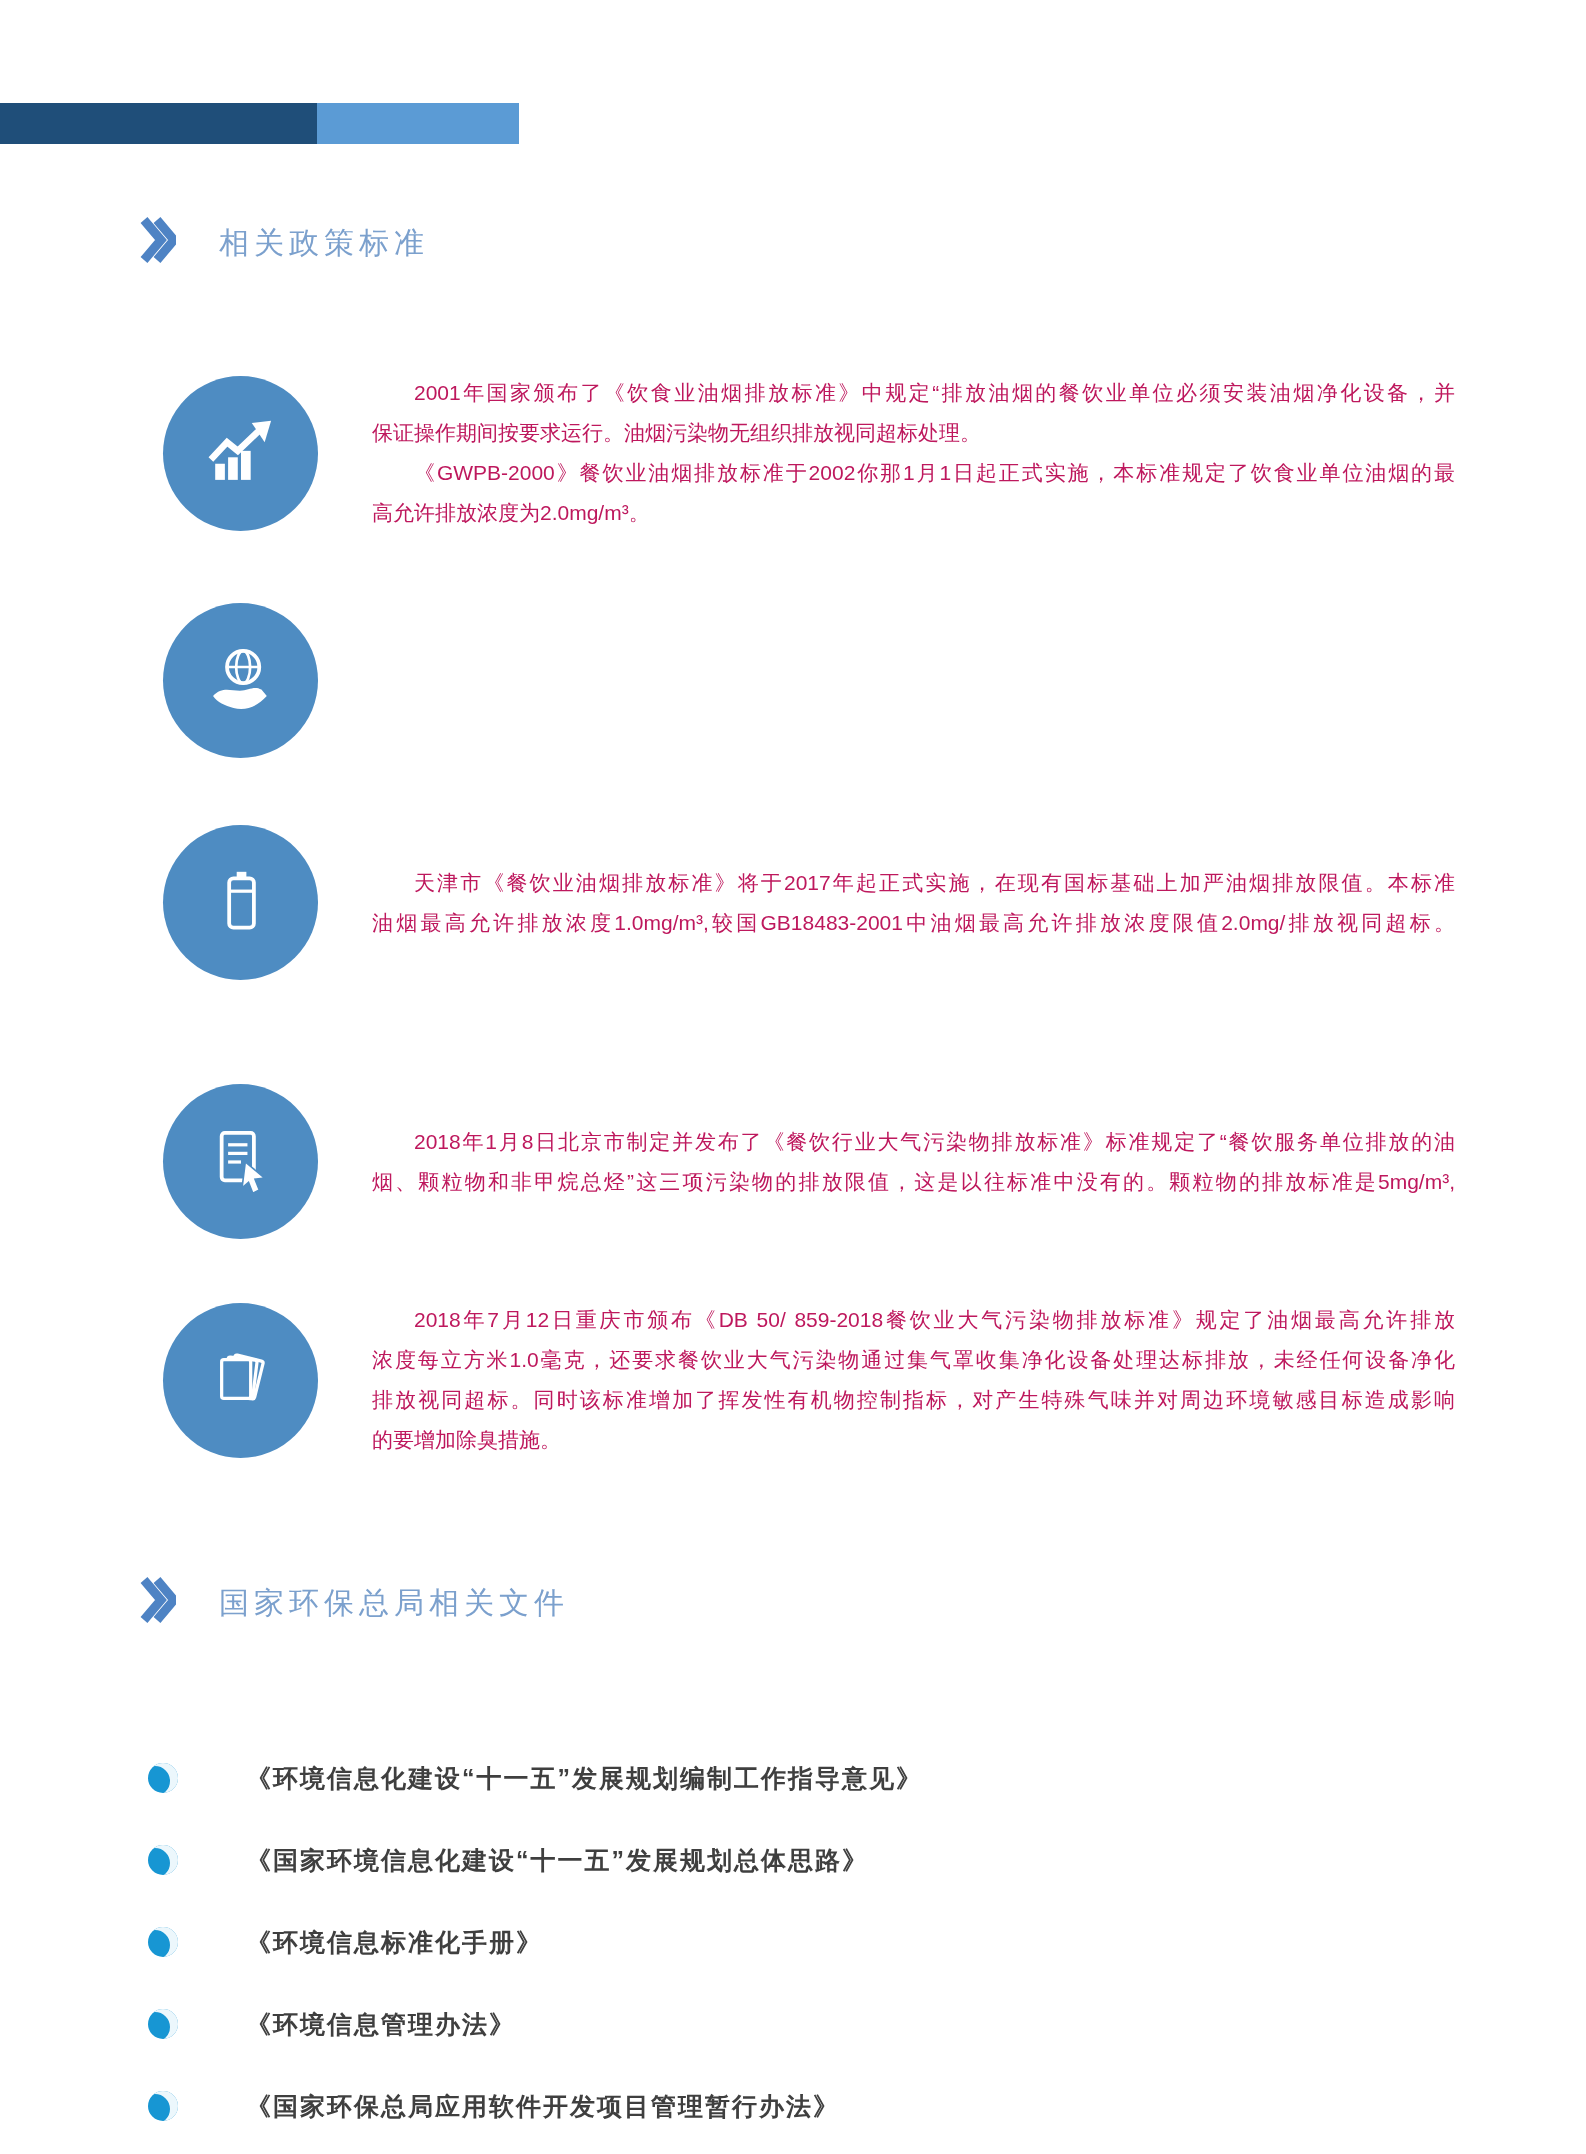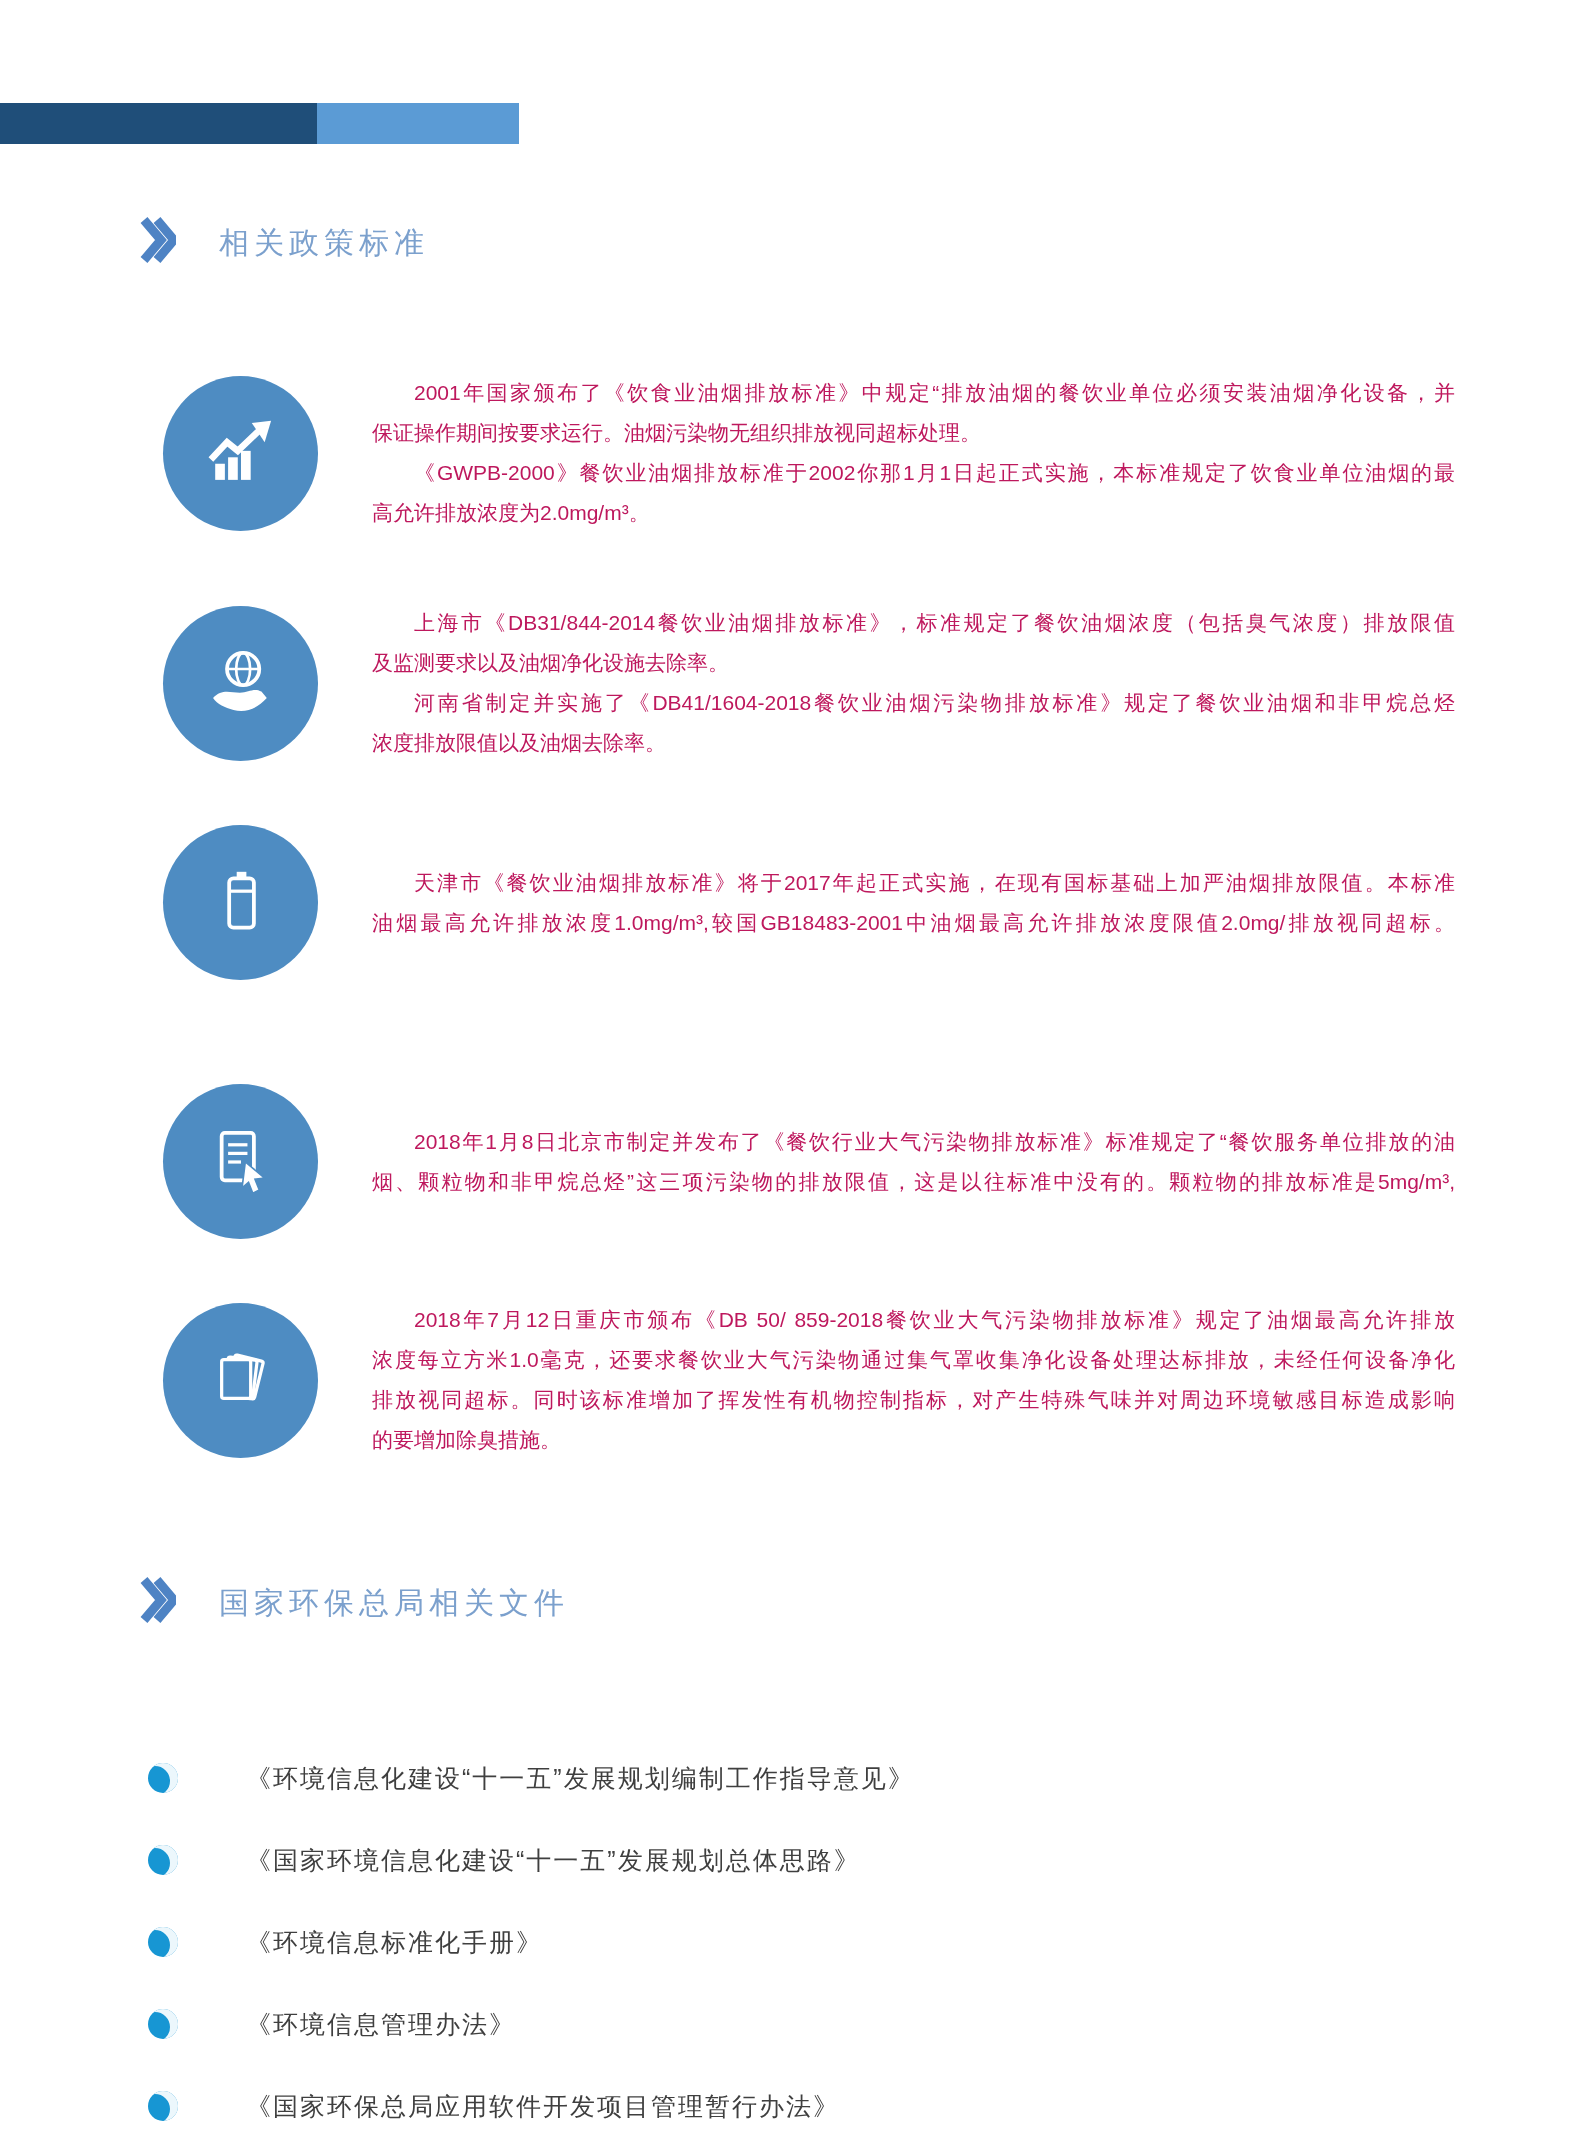--- a/index.html
+++ b/index.html
@@ -124,12 +124,6 @@
         <path d="M14 54 C 22 45, 30 49, 39 49 C 47 49, 52 44, 59 48 L 64 54 C 55 64, 44 68, 33 65 C 25 63, 18 60, 14 54 Z" fill="#fff"></path>
       </svg>
     </div>
-    <div class="block-text">
-      <div class="line indent fill">上海市《DB31/844-2014餐饮业油烟排放标准》，标准规定了餐饮油烟浓度（包括臭气浓度）排放限值</div>
-      <div class="line">及监测要求以及油烟净化设施去除率。</div>
-      <div class="line indent fill">河南省制定并实施了《DB41/1604-2018餐饮业油烟污染物排放标准》规定了餐饮业油烟和非甲烷总烃</div>
-      <div class="line">浓度排放限值以及油烟去除率。</div>
-    </div>
   </div>
 
   <div class="row" id="block-3">

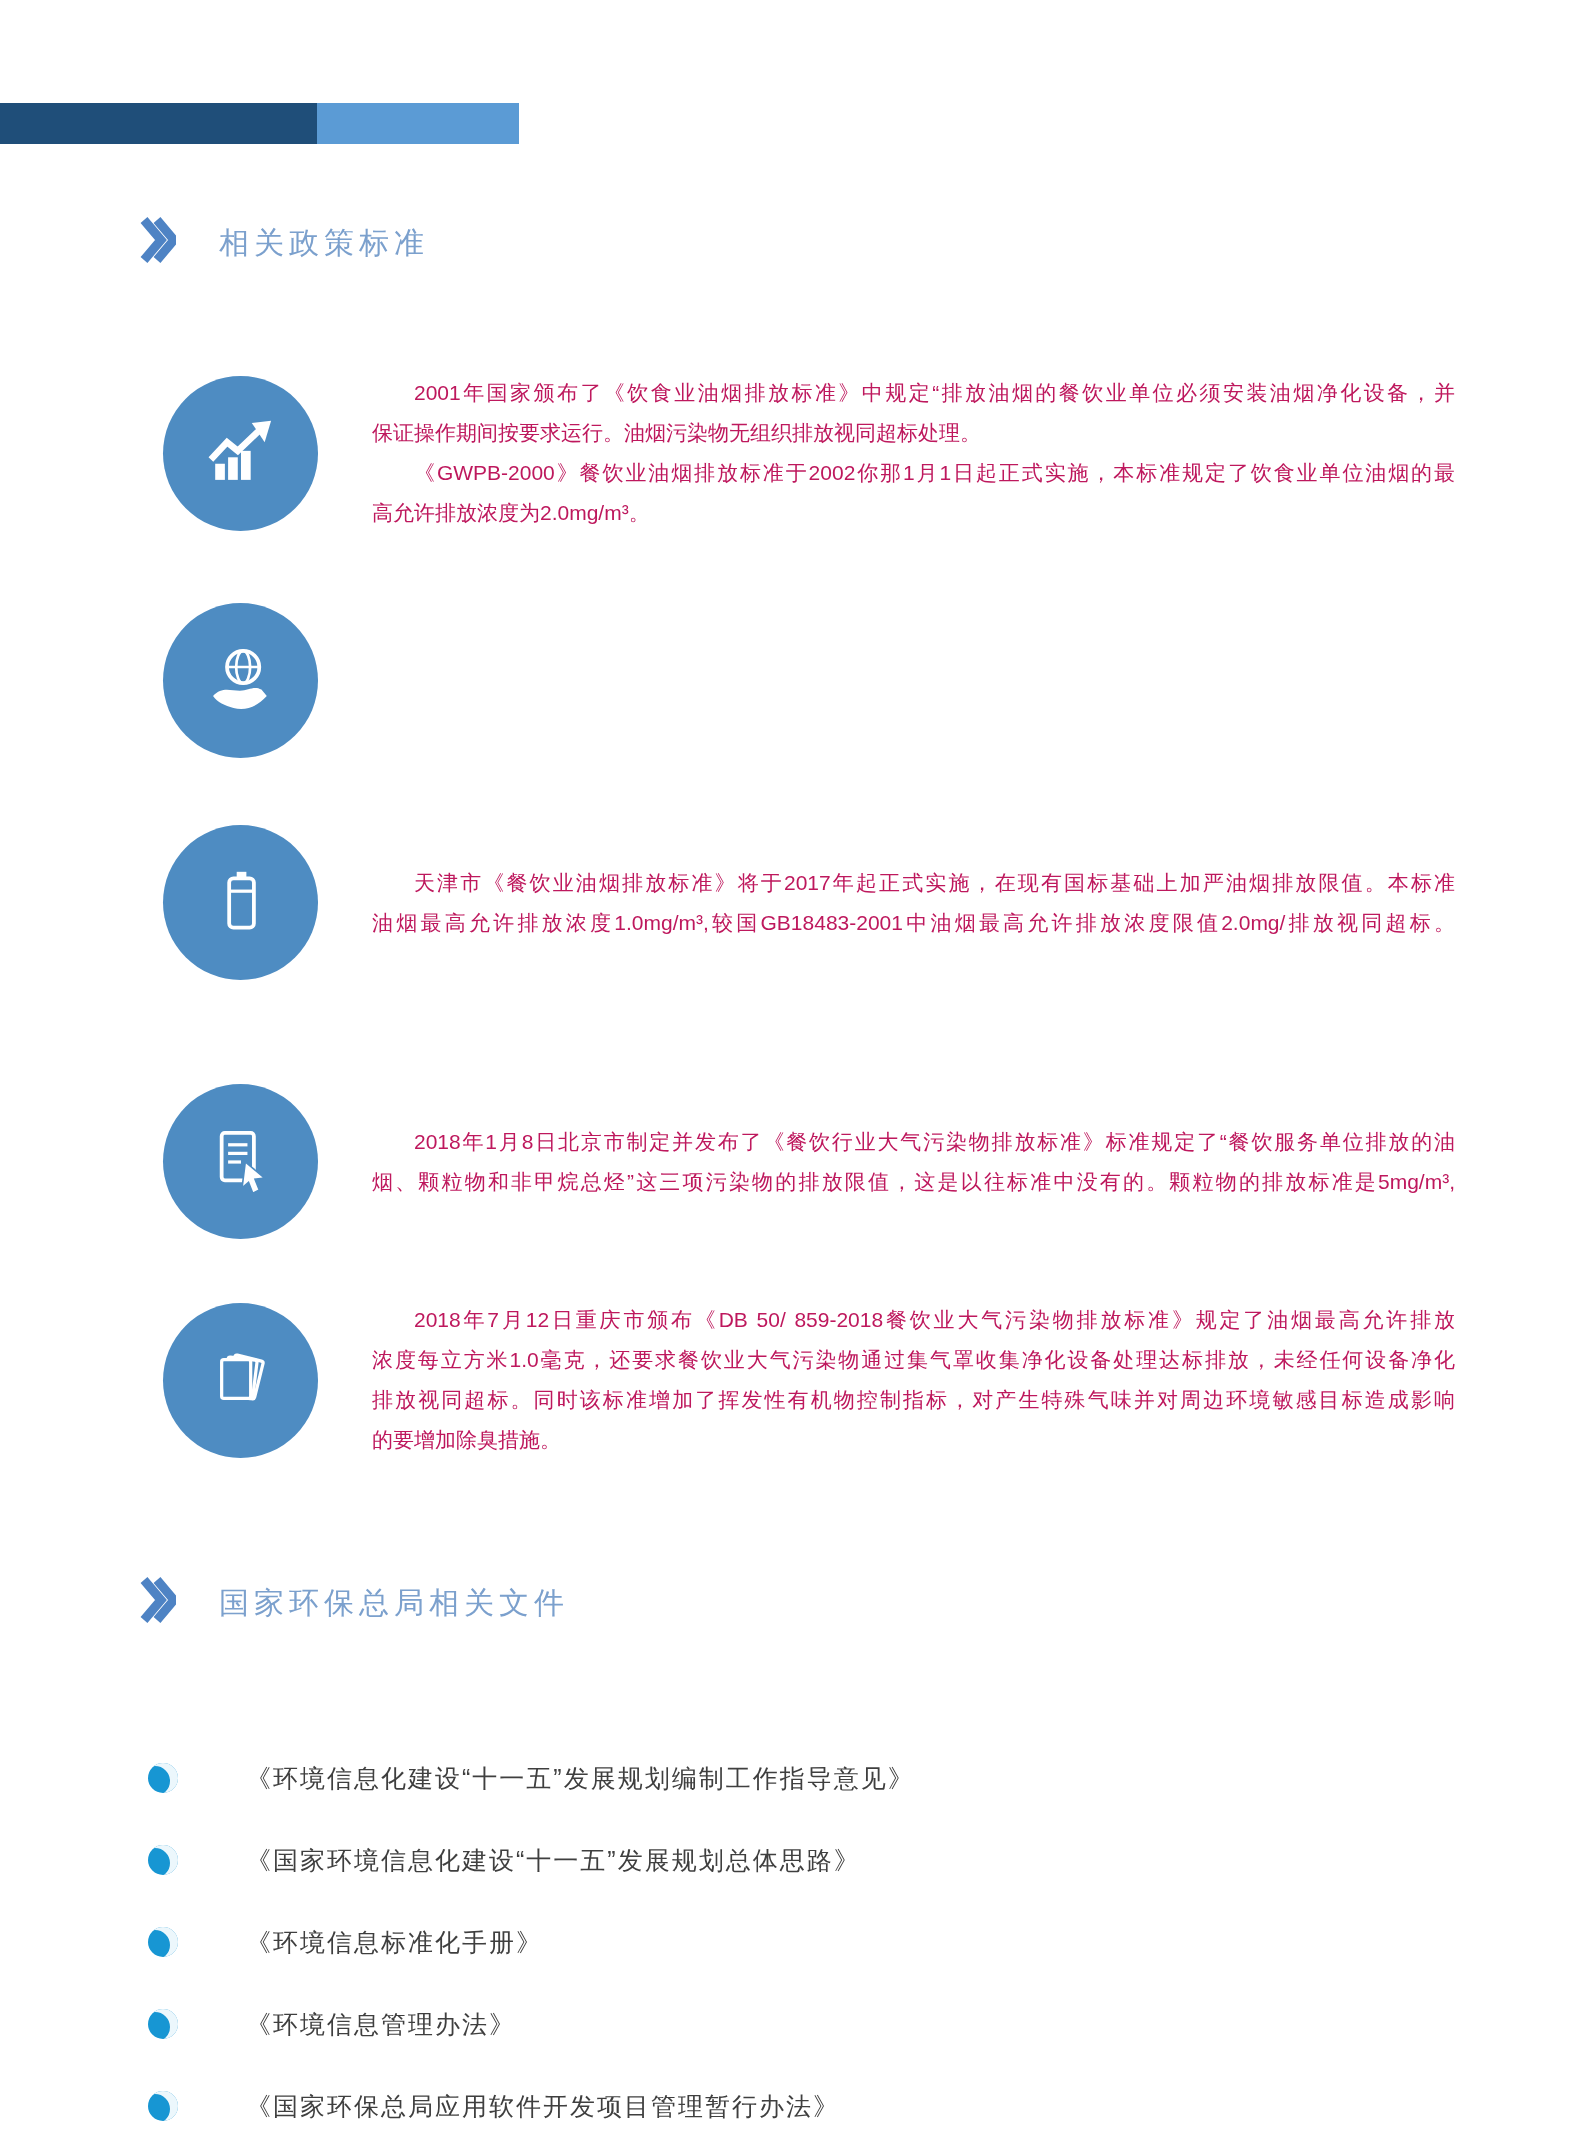--- a/index.html
+++ b/index.html
@@ -58,7 +58,7 @@
   .line.indent { text-indent: 2em; }
 
   
-  .doc-list { position: absolute; left: 148px; top: 1737px; }
+  .doc-list { position: absolute; left: 148px; top: 1737px; font-weight: bold; }
   .doc-item { display: flex; align-items: center; height: 82px; }
   .bullet-ball {
     flex: 0 0 auto;

